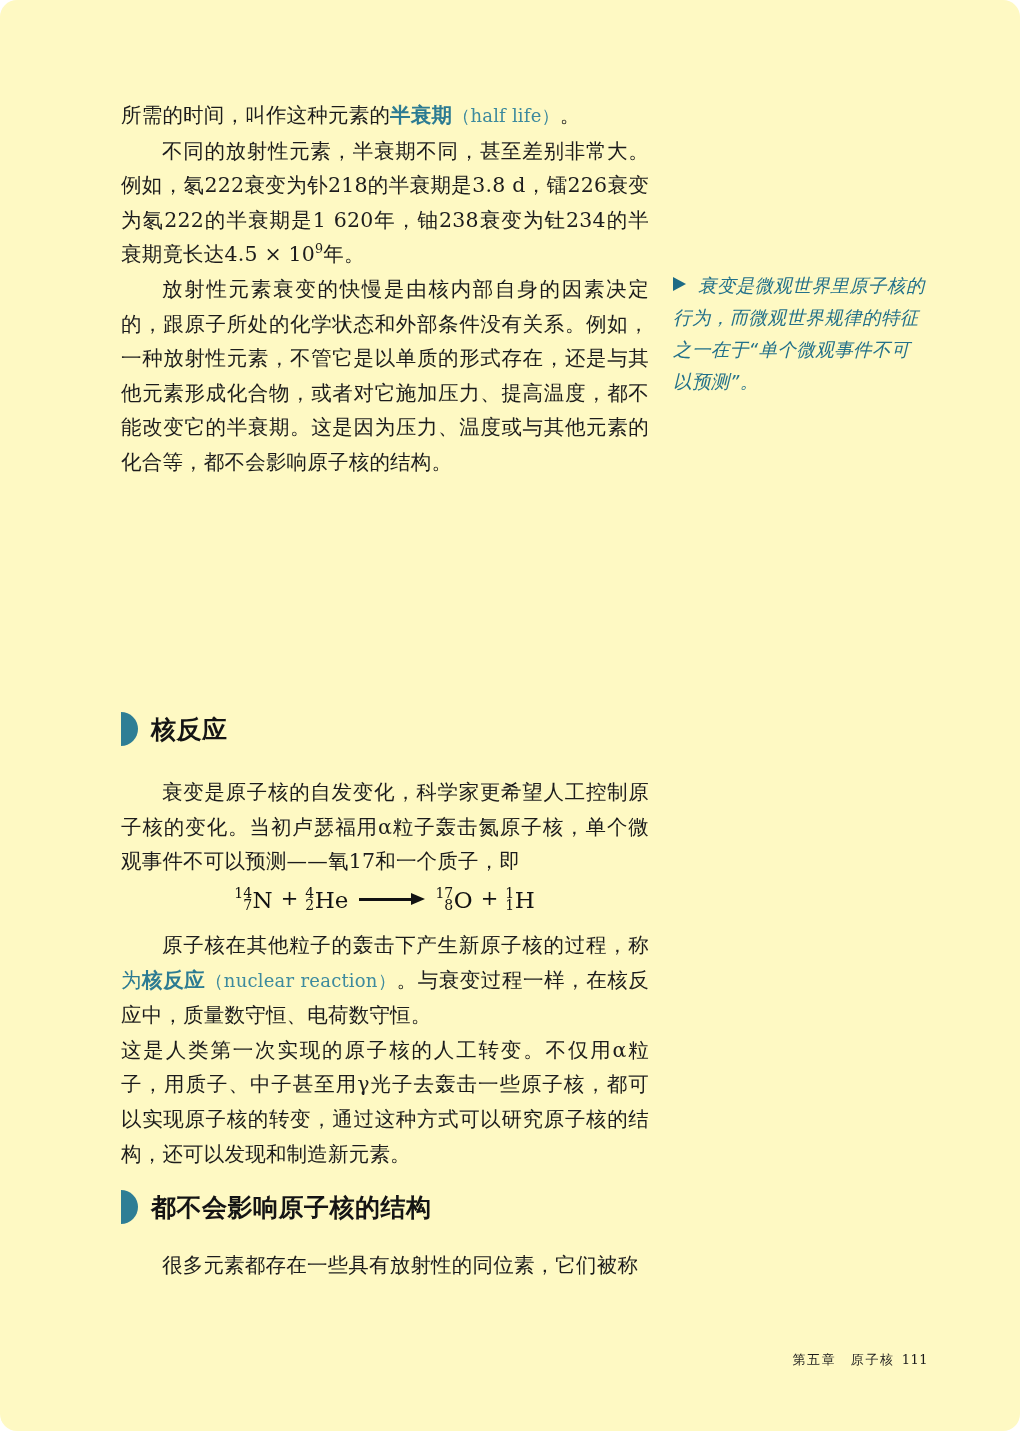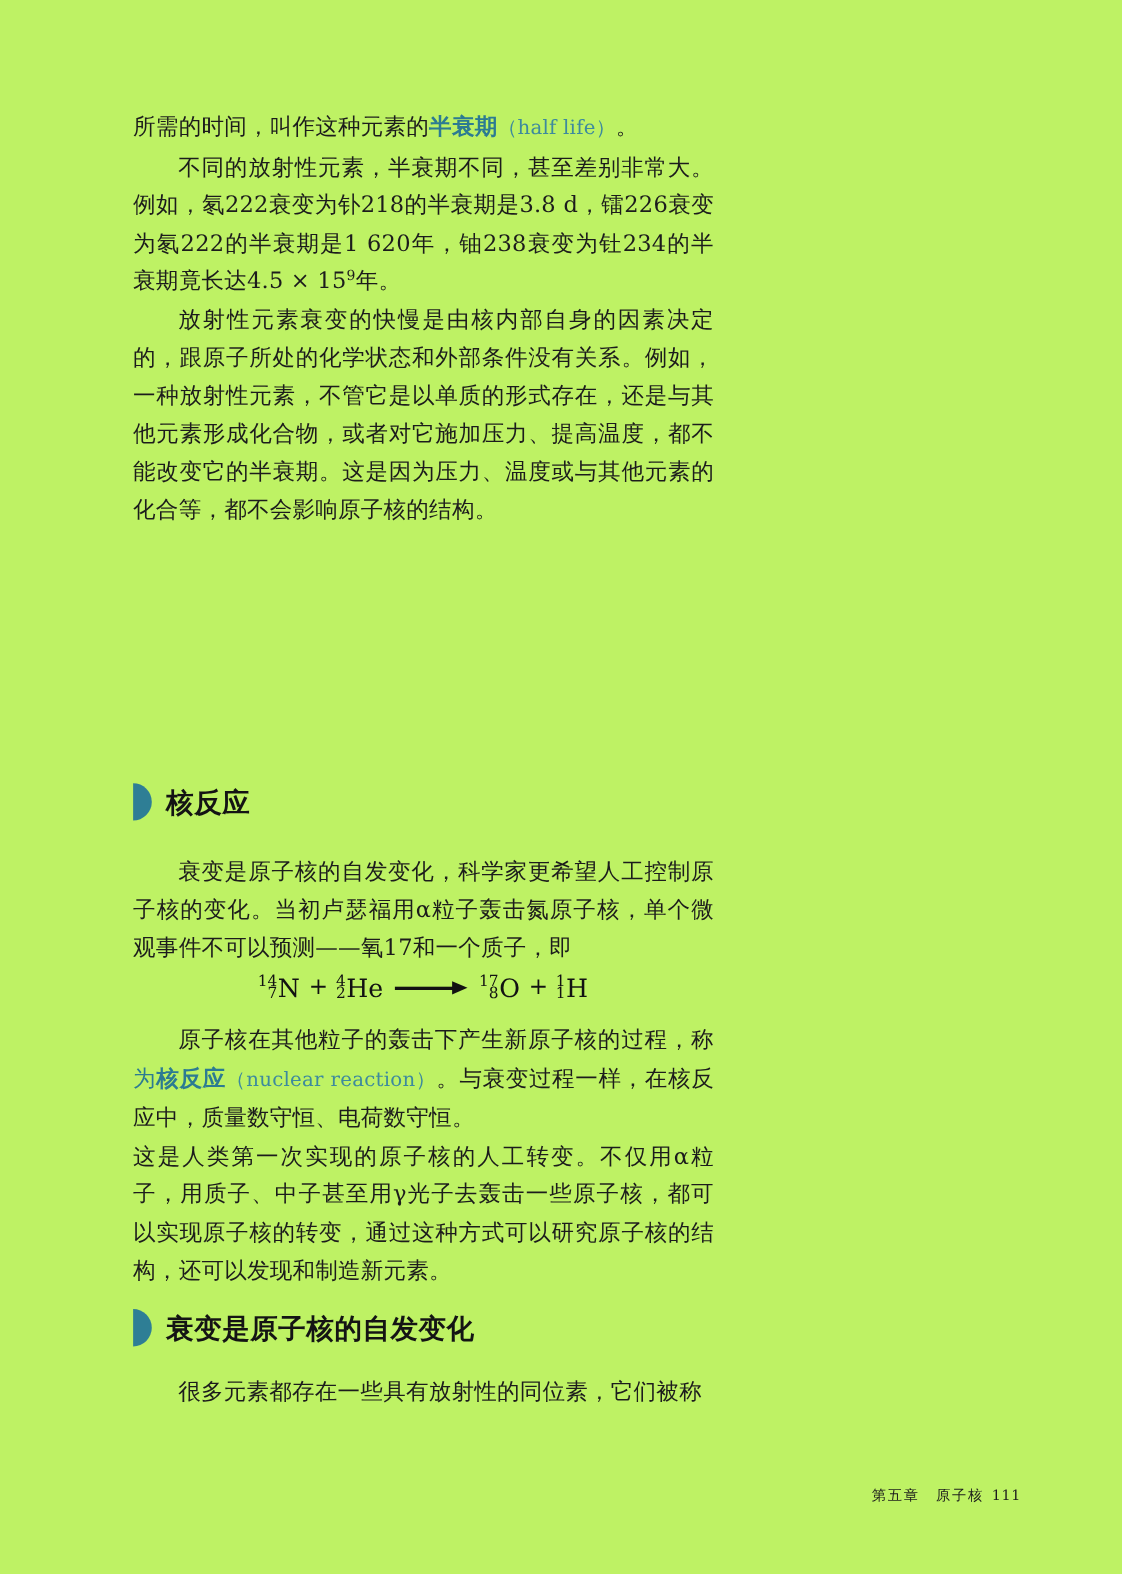--- a/index.html
+++ b/index.html
@@ -20,7 +20,8 @@
   .page {
     position: absolute;
     inset: 0;
-    background: #bef264;
+    background: #fef9c3;
+    border-radius: 17px;
   }
 
   

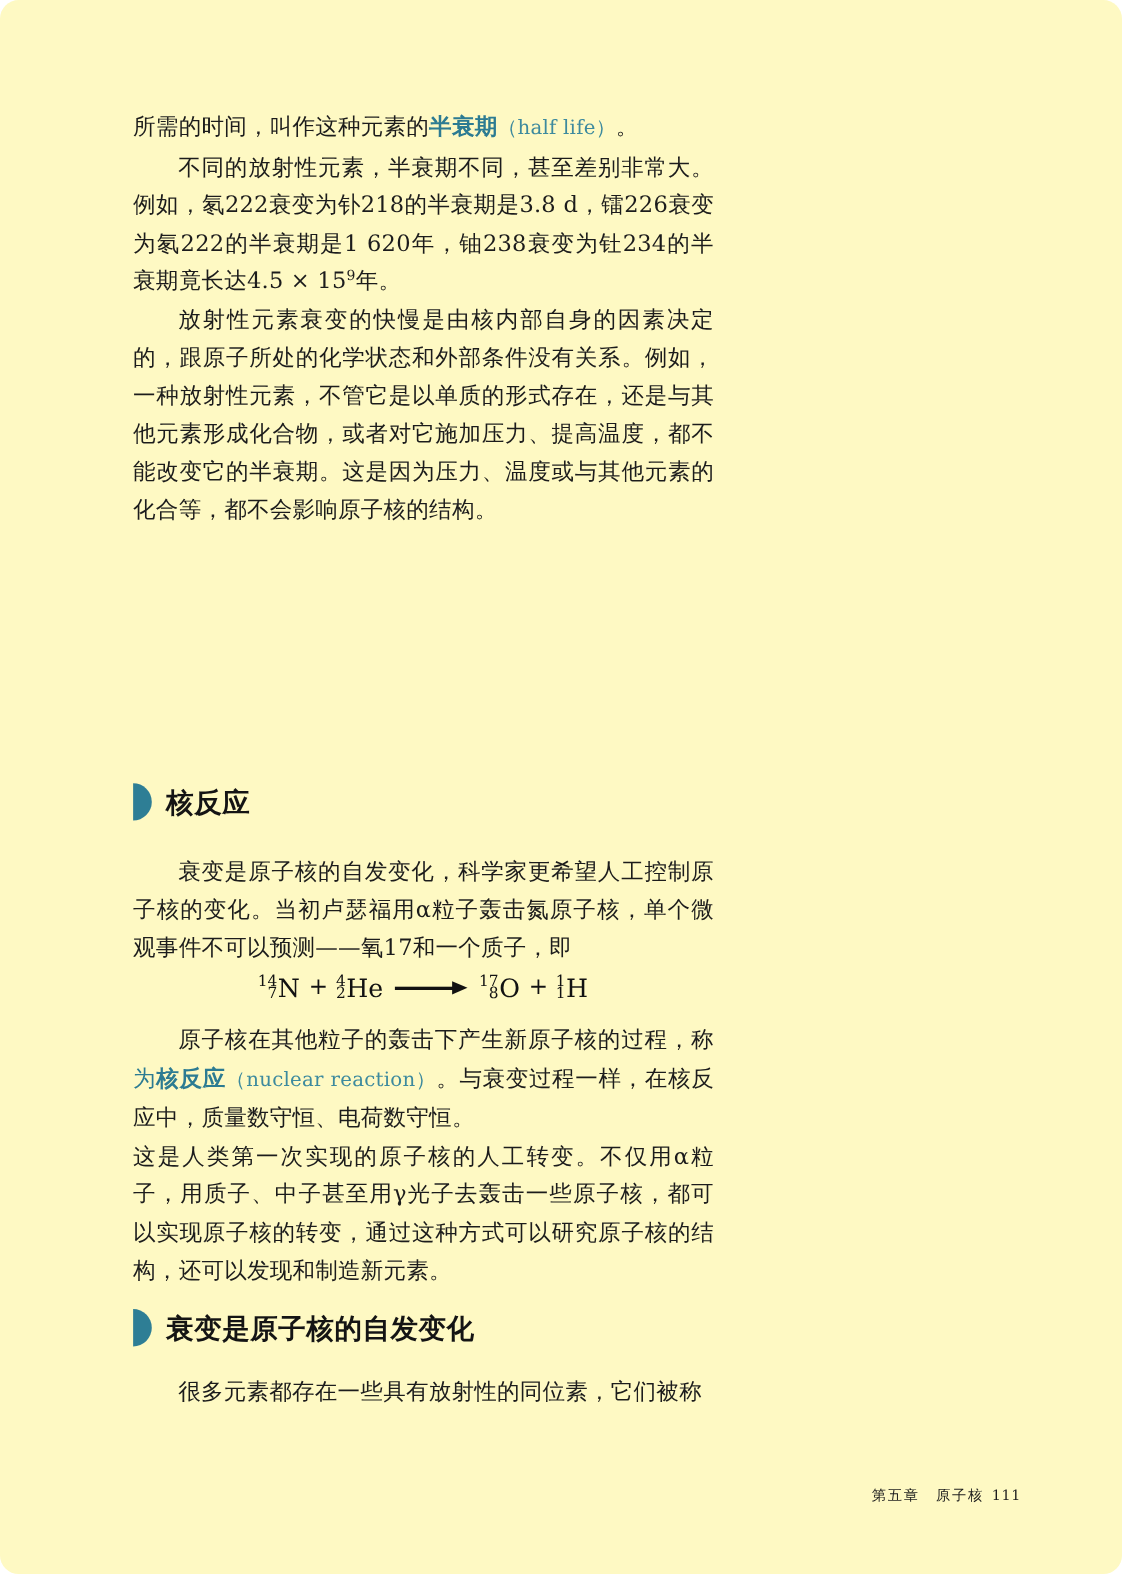--- a/index.html
+++ b/index.html
@@ -192,7 +192,7 @@
 
     <p class="para"><span>所需的时间，叫作这种元素的</span><span class="teal-bold">半衰期</span><span class="teal-en">（half life）</span><span>。</span></p>
 
-    <p class="para indent"><span>不同的放射性元素，半衰期不同，甚至差别非常大。例如，氡222衰变为钋218的半衰期是3.8 d，镭226衰变为氡222的半衰期是1 620年，铀238衰变为钍234的半衰期竟长达4.5 × 15</span><sup class="exp">9</sup><span>年。</span></p>
+    <p class="para indent"><span>不同的放射性元素，半衰期不同，甚至差别非常大。例如，氡222衰变为钋218的半衰期是3.8 d，镭226衰变为氡222的半衰期是1 620年，铀238衰变为钍234的半衰期竟长达4.5 × 10</span><sup class="exp">9</sup><span>年。</span></p>
 
 
     <p class="para indent">放射性元素衰变的快慢是由核内部自身的因素决定的，跟原子所处的化学状态和外部条件没有关系。例如，一种放射性元素，不管它是以单质的形式存在，还是与其他元素形成化合物，或者对它施加压力、提高温度，都不能改变它的半衰期。这是因为压力、温度或与其他元素的化合等，都不会影响原子核的结构。</p>

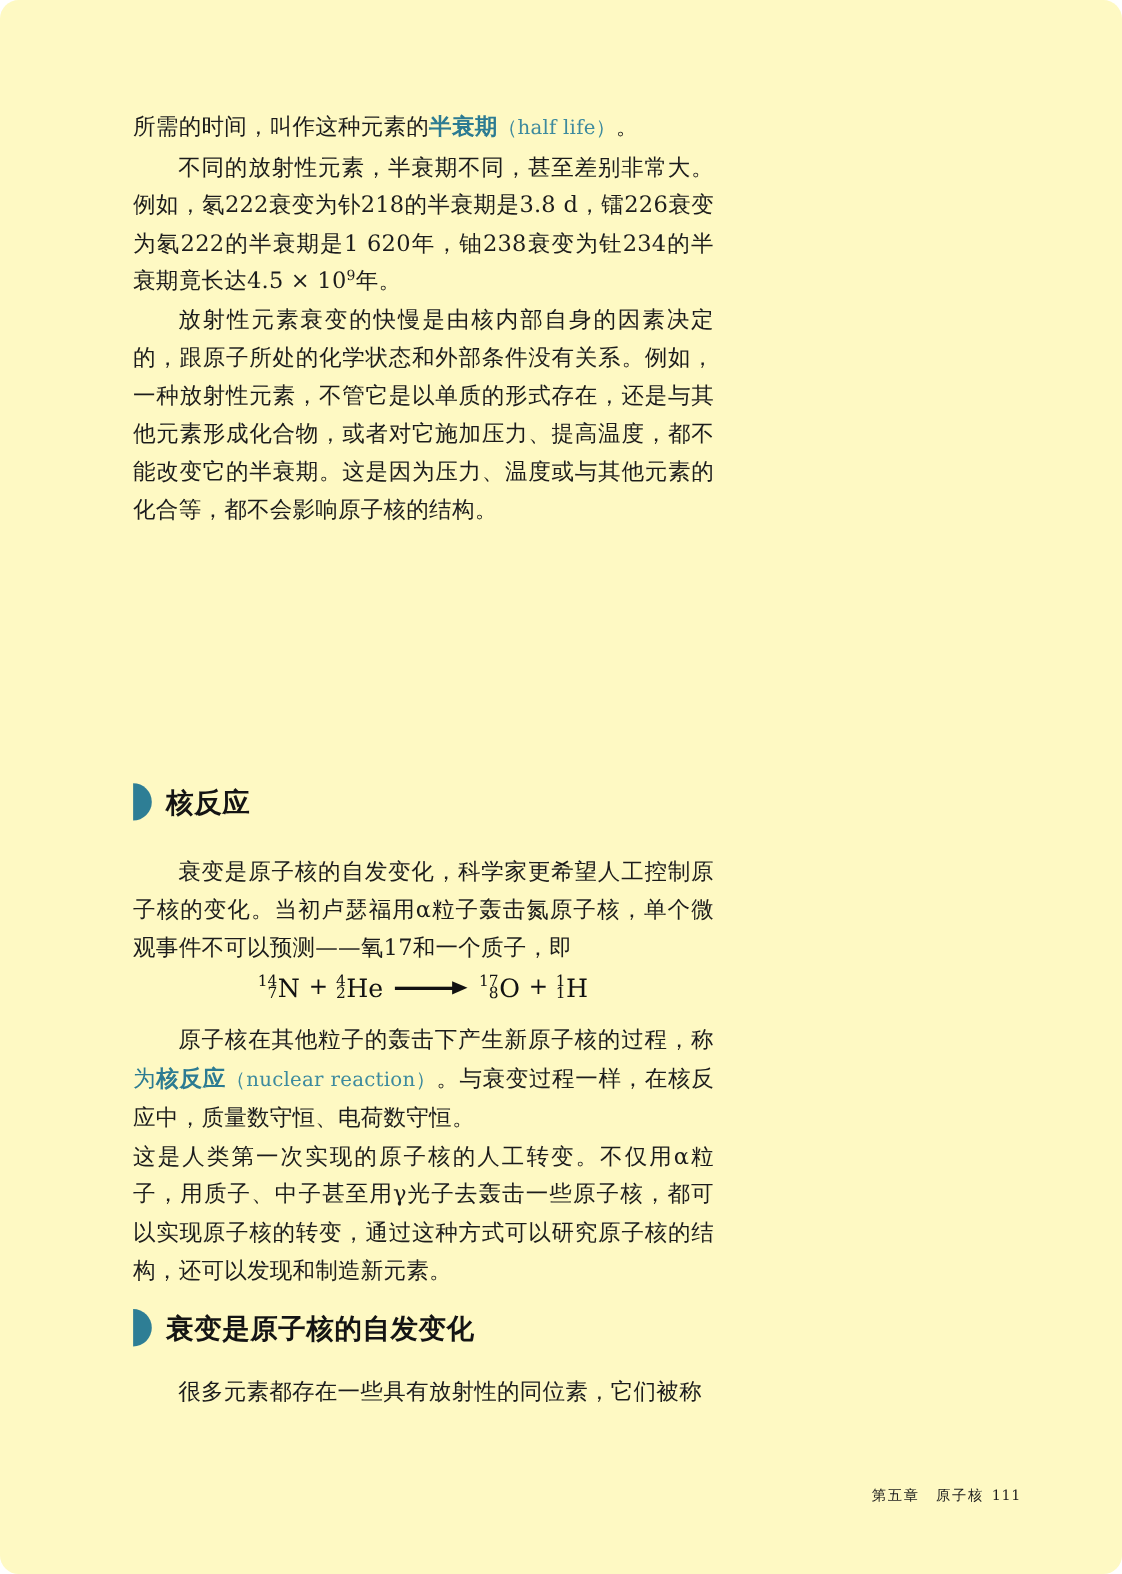--- a/index.html
+++ b/index.html
@@ -226,6 +226,9 @@
     <p class="para indent">很多元素都存在一些具有放射性的同位素，它们被称</p>
   </div>
 
+  <div class="margin-note">
+    <span class="note-tri"></span><span>衰变是微观世界里原子核的行为，而微观世界规律的特征之一在于“单个微观事件不可以预测”。</span>
+  </div>
 
   <div class="footer">
     <span>第五章　原子核</span><span class="pagenum">111</span>

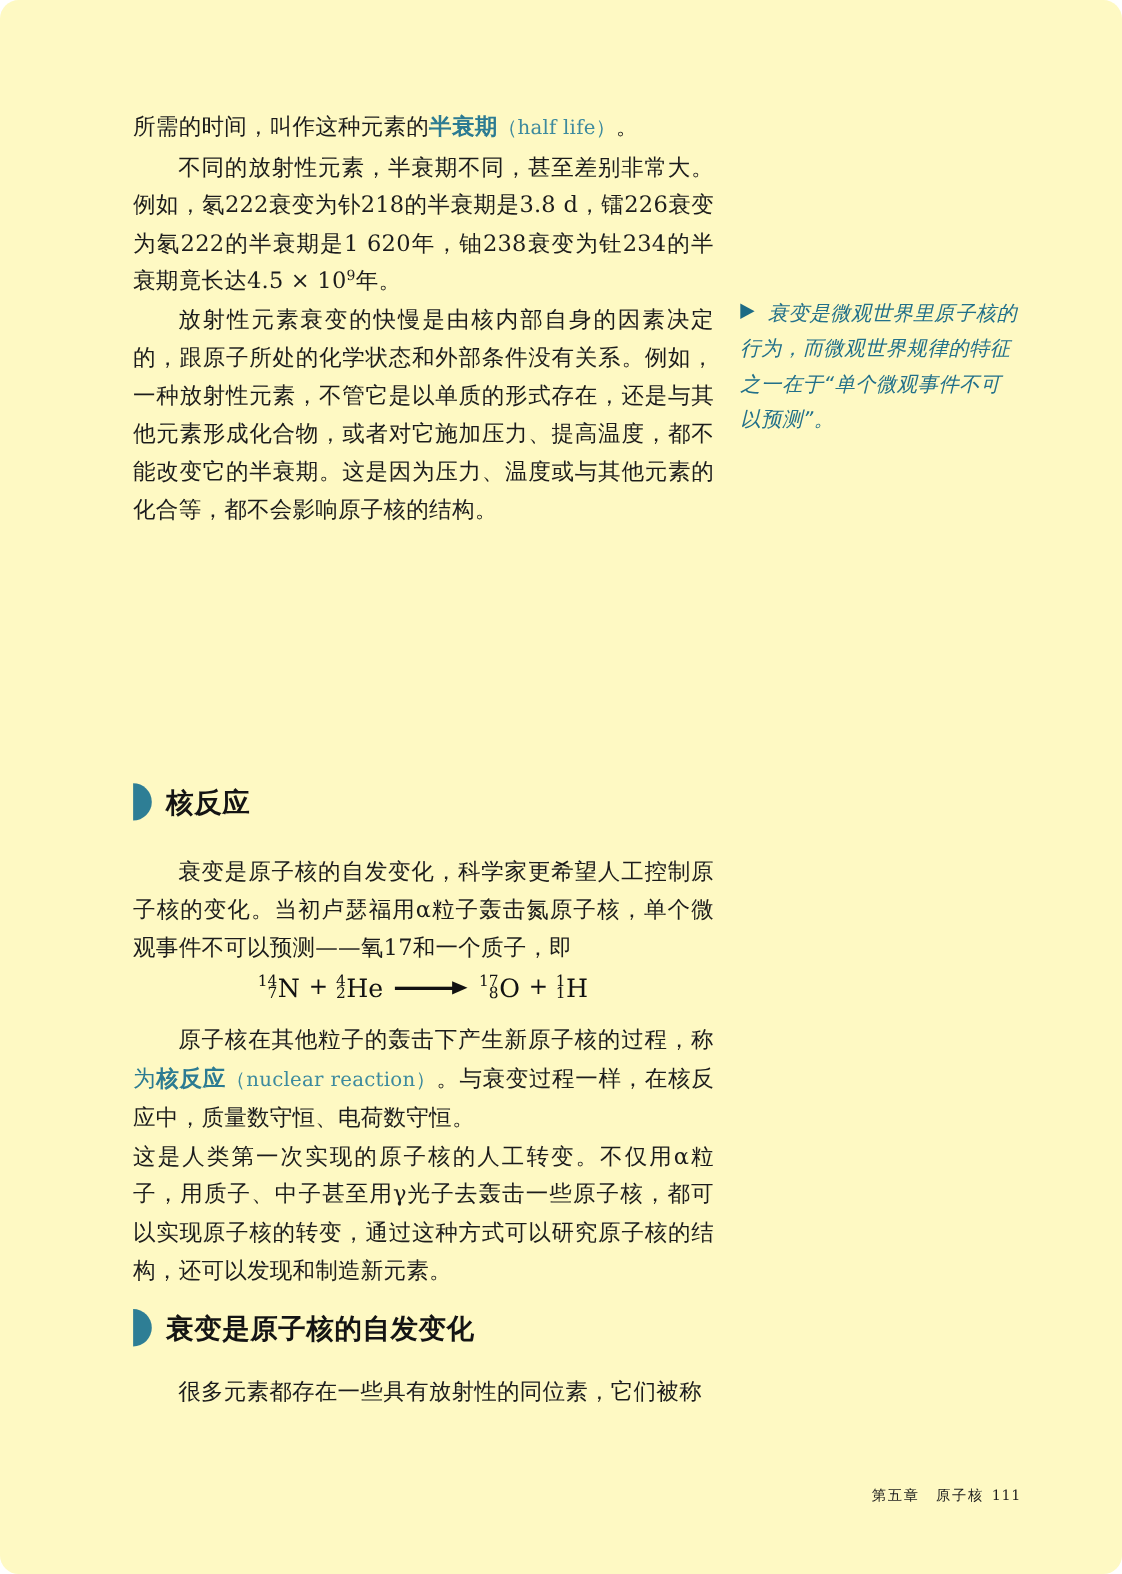--- a/index.html
+++ b/index.html
@@ -219,7 +219,7 @@
 
   <div class="heading" style="left:121px; top:1190px;">
     <span class="heading-marker"></span>
-    <span class="heading-text">衰变是原子核的自发变化</span>
+    <span class="heading-text">都不会影响原子核的结构</span>
   </div>
 
   <div class="main-col" style="top:1248px;">

